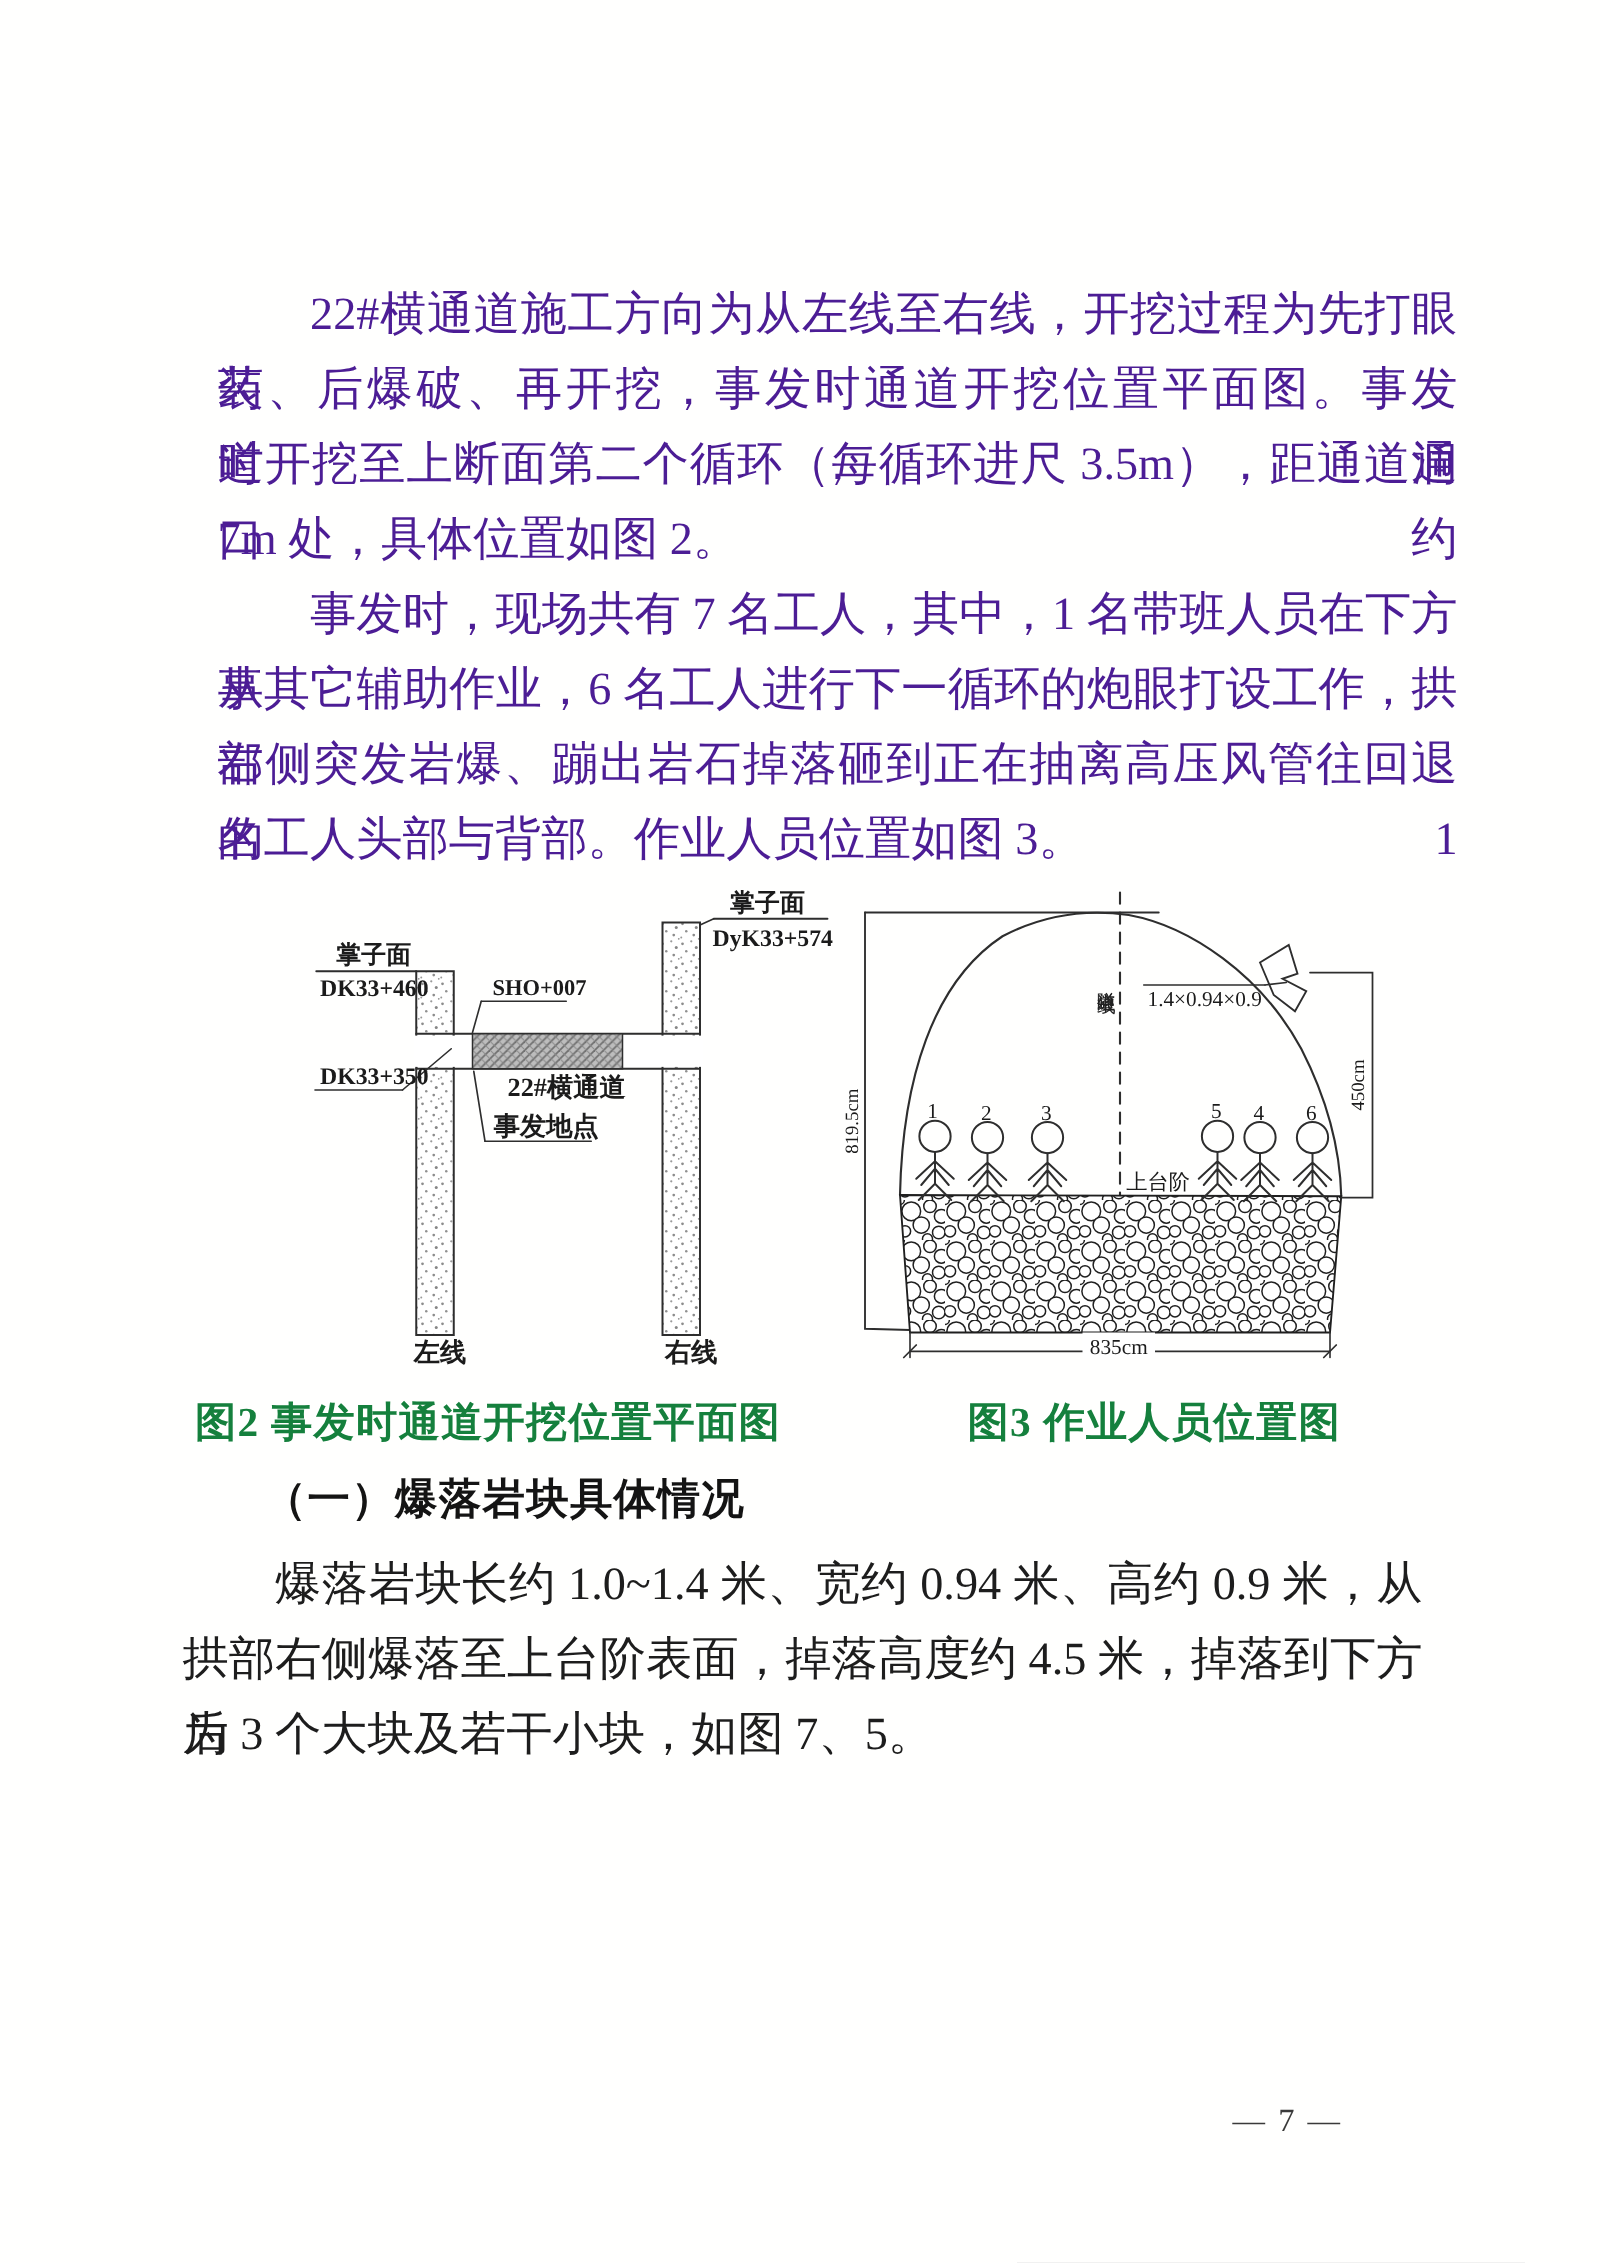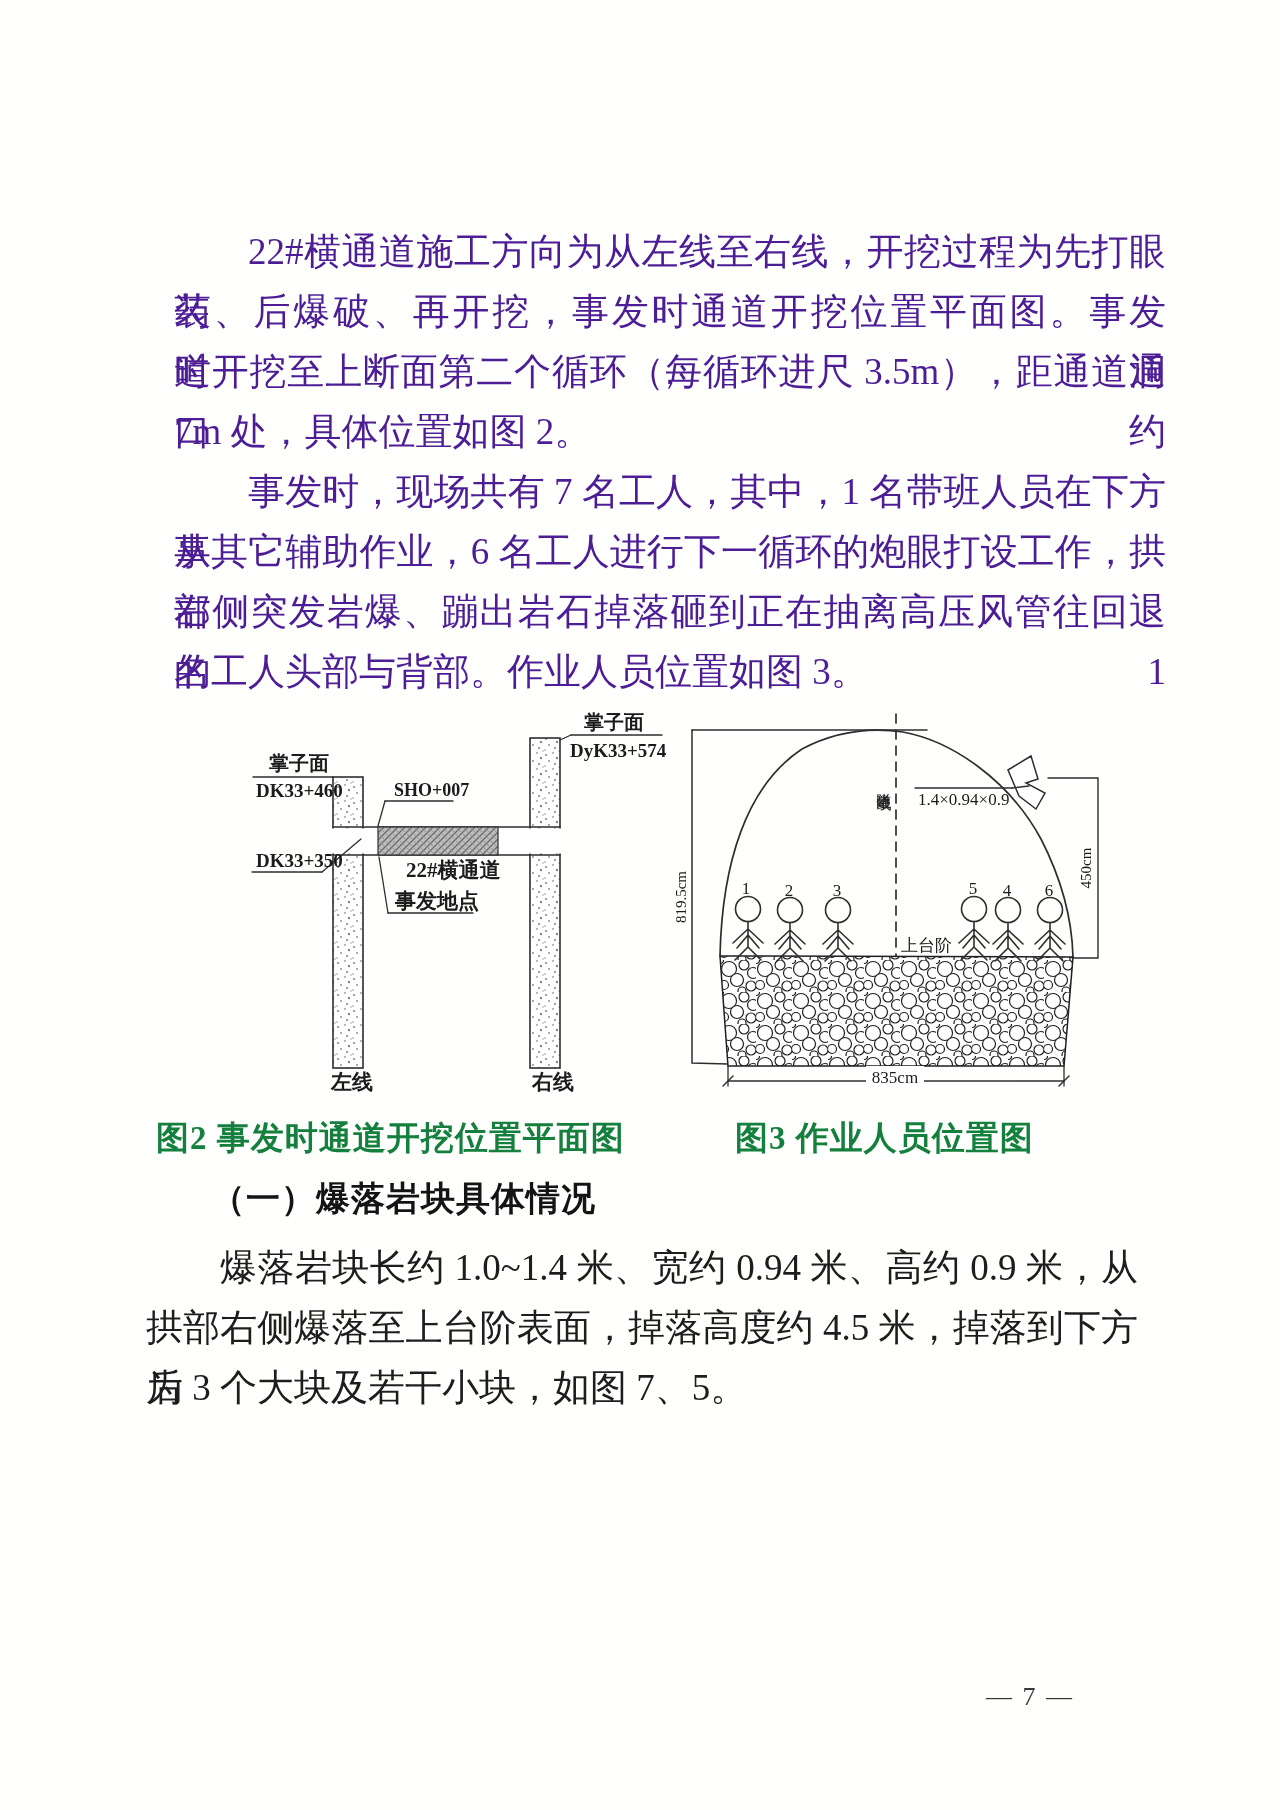--- a/index.html
+++ b/index.html
@@ -27,7 +27,7 @@
     white-space:nowrap;color:#15803d;
   }
   .cap2{left:156px;}
-  .cap3{left:735px;text-align:right;}
+  .cap3{left:774px;text-align:right;}
   .heading{
     position:absolute;left:198px;top:1176px;
     font-size:34px;font-weight:700;letter-spacing:1px;

